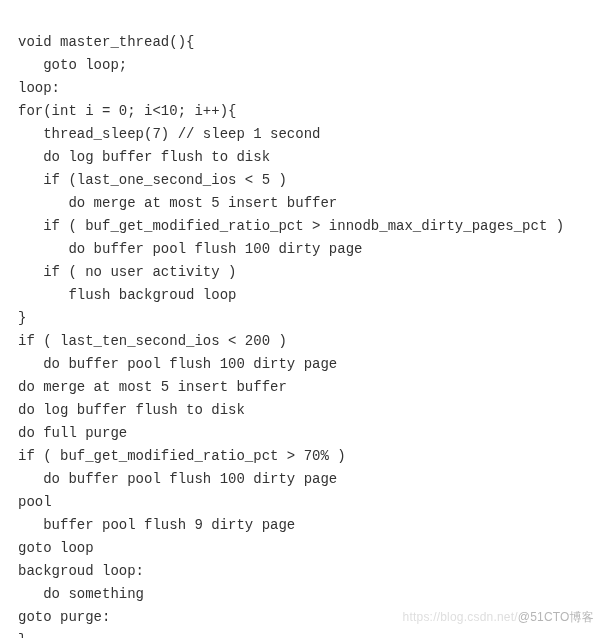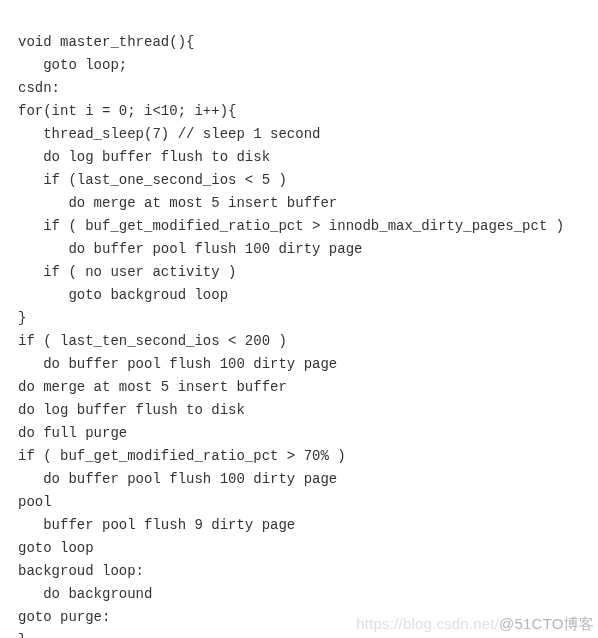--- a/index.html
+++ b/index.html
@@ -39,7 +39,7 @@
 <div class="code-area">
 <span>void master_thread(){</span>
 <span>   goto loop;</span>
-<span>csdn:</span>
+<span>loop:</span>
 <span>for(int i = 0; i&lt;10; i++){</span>
 <span>   thread_sleep(7) // sleep 1 second</span>
 <span>   do log buffer flush to disk</span>

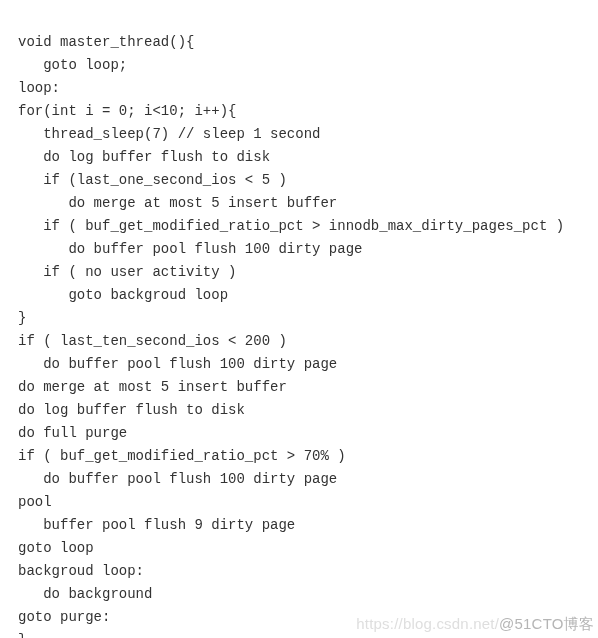--- a/index.html
+++ b/index.html
@@ -48,7 +48,7 @@
 <span>   if ( buf_get_modified_ratio_pct &gt; innodb_max_dirty_pages_pct )</span>
 <span>      do buffer pool flush 100 dirty page</span>
 <span>   if ( no user activity )</span>
-<span>      goto backgroud loop</span>
+<span>      flush backgroud loop</span>
 <span>}</span>
 <span>if ( last_ten_second_ios &lt; 200 )</span>
 <span>   do buffer pool flush 100 dirty page</span>

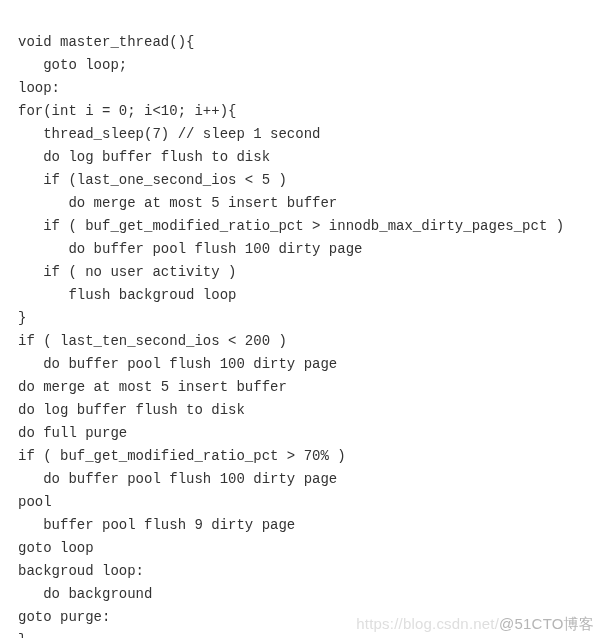--- a/index.html
+++ b/index.html
@@ -61,7 +61,7 @@
 <span>   buffer pool flush 9 dirty page</span>
 <span>goto loop</span>
 <span>backgroud loop:</span>
-<span>   do background</span>
+<span>   do something</span>
 <span>goto purge:</span>
 <span>}</span>
 </div>

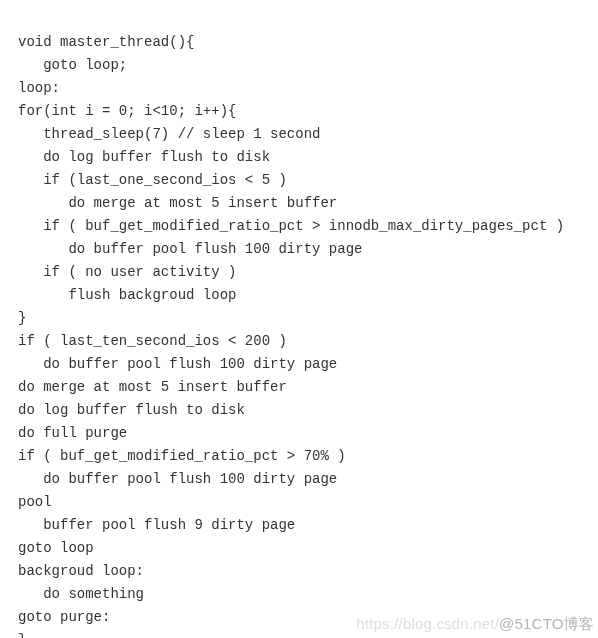--- a/index.html
+++ b/index.html
@@ -22,9 +22,9 @@
   .watermark {
     position: absolute;
     right: 4px;
-    bottom: 4px;
+    bottom: 12px;
     font-family: Arial, "Microsoft YaHei", sans-serif;
-    font-size: 15px;
+    font-size: 12px;
     color: rgba(120,120,120,0.55);
     letter-spacing: 0.2px;
     pointer-events: none;

